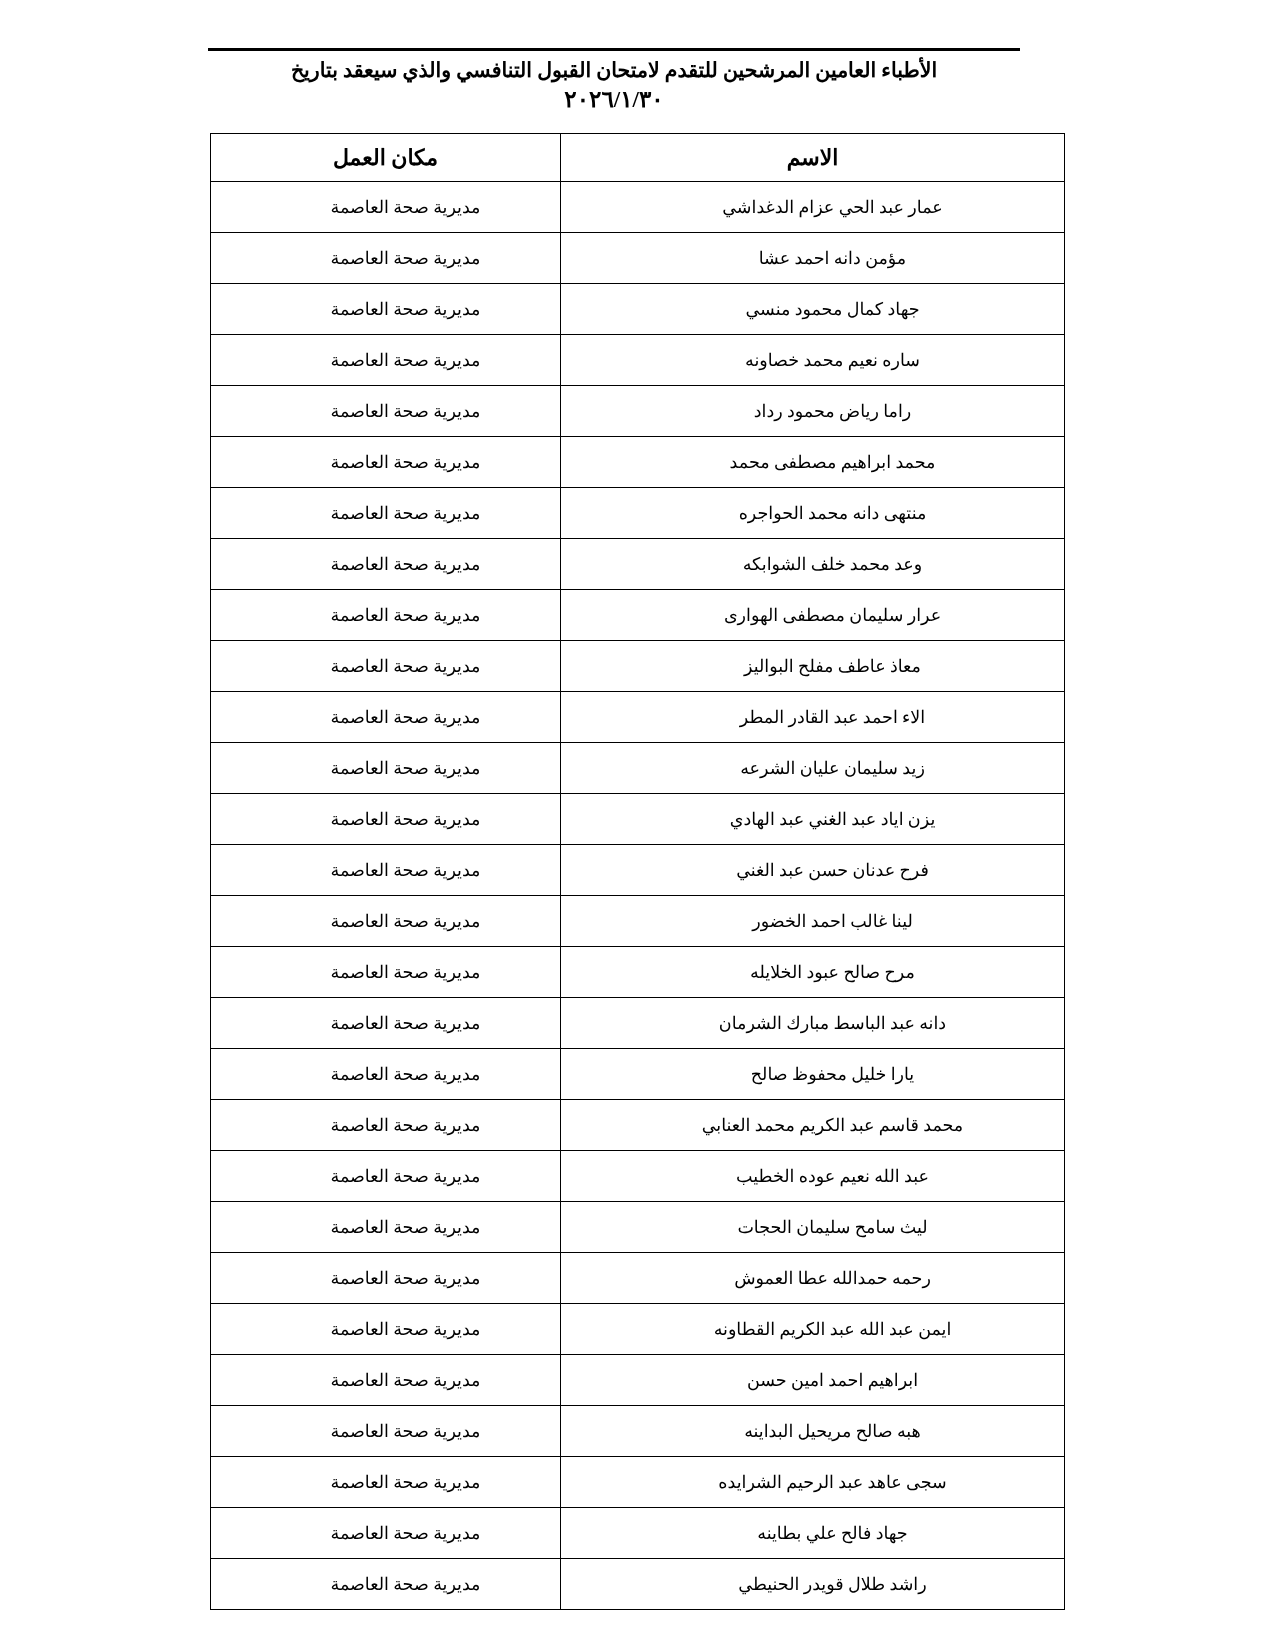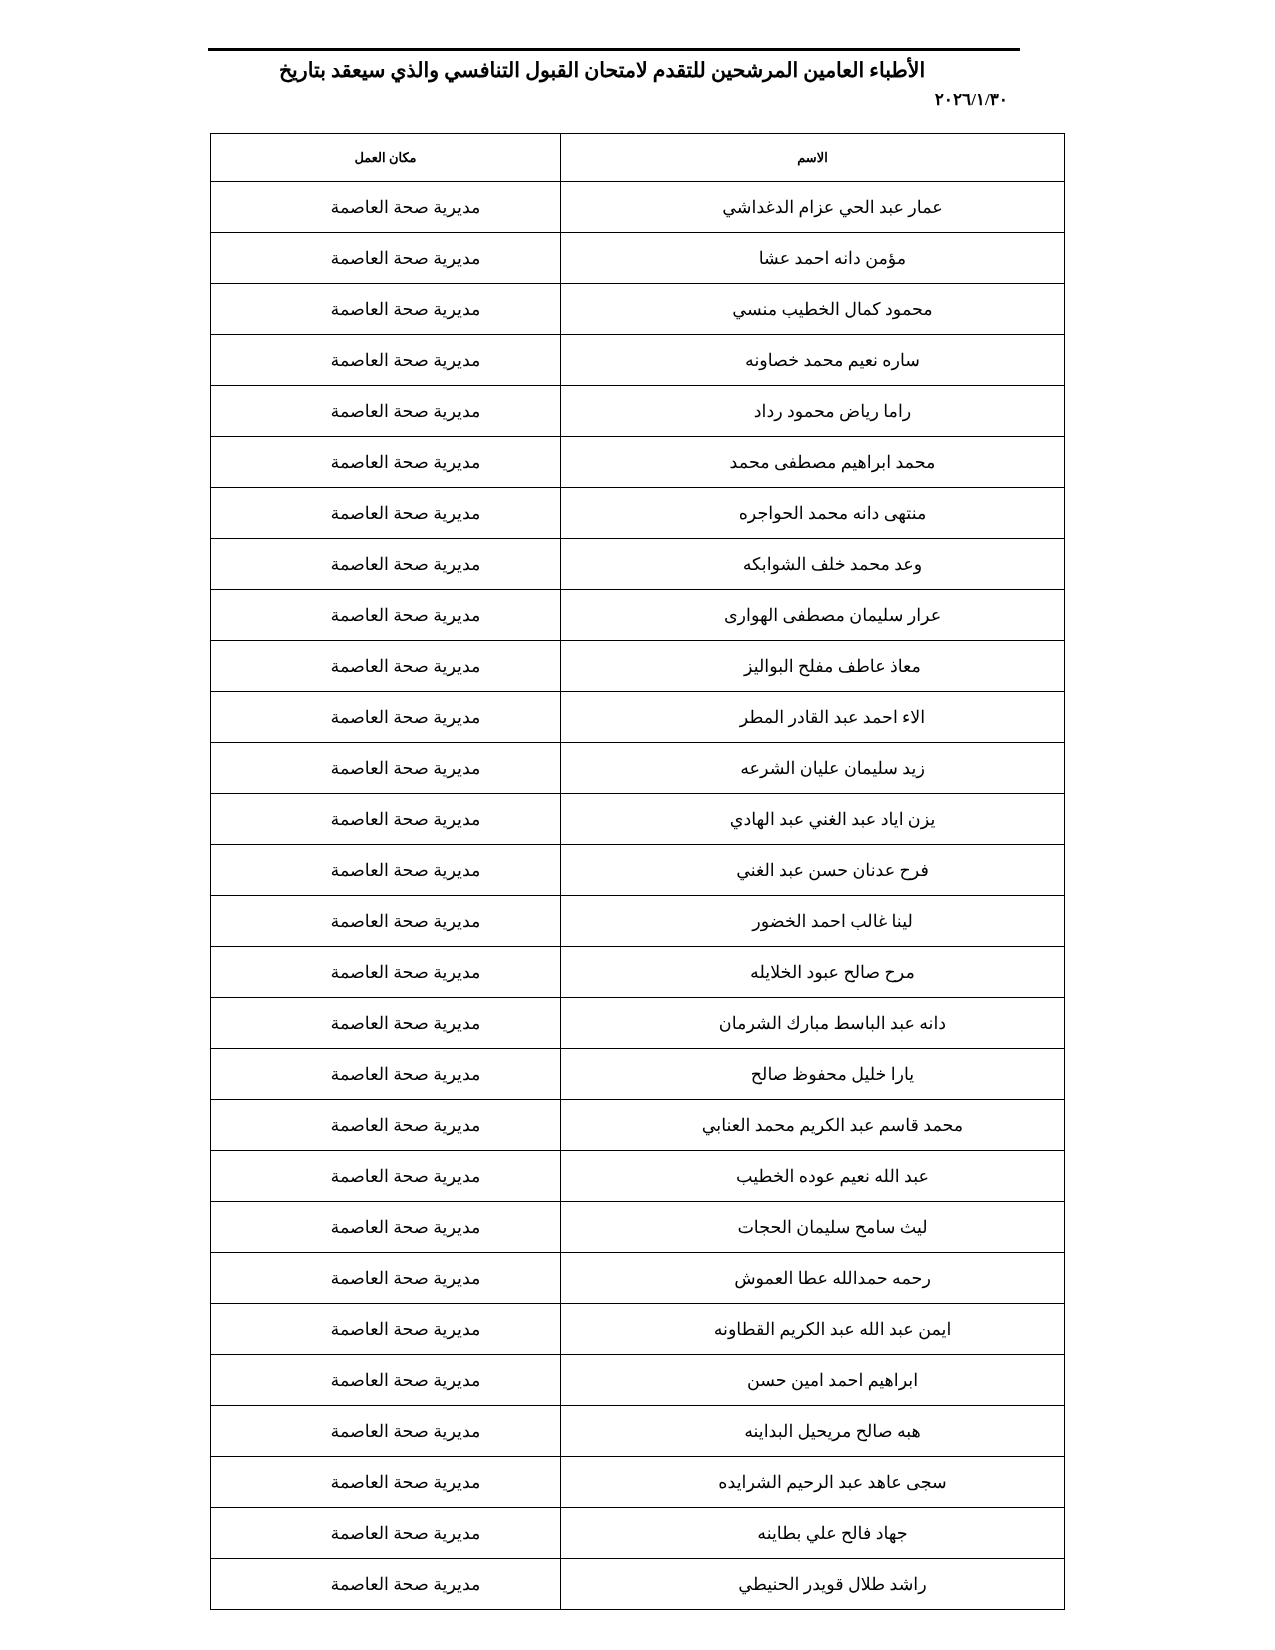--- a/index.html
+++ b/index.html
@@ -37,7 +37,7 @@
   
   .title-block {
     position: absolute;
-    left: 196px;
+    left: 208px;
     top: 56px;
     width: 812px;
     text-align: center;

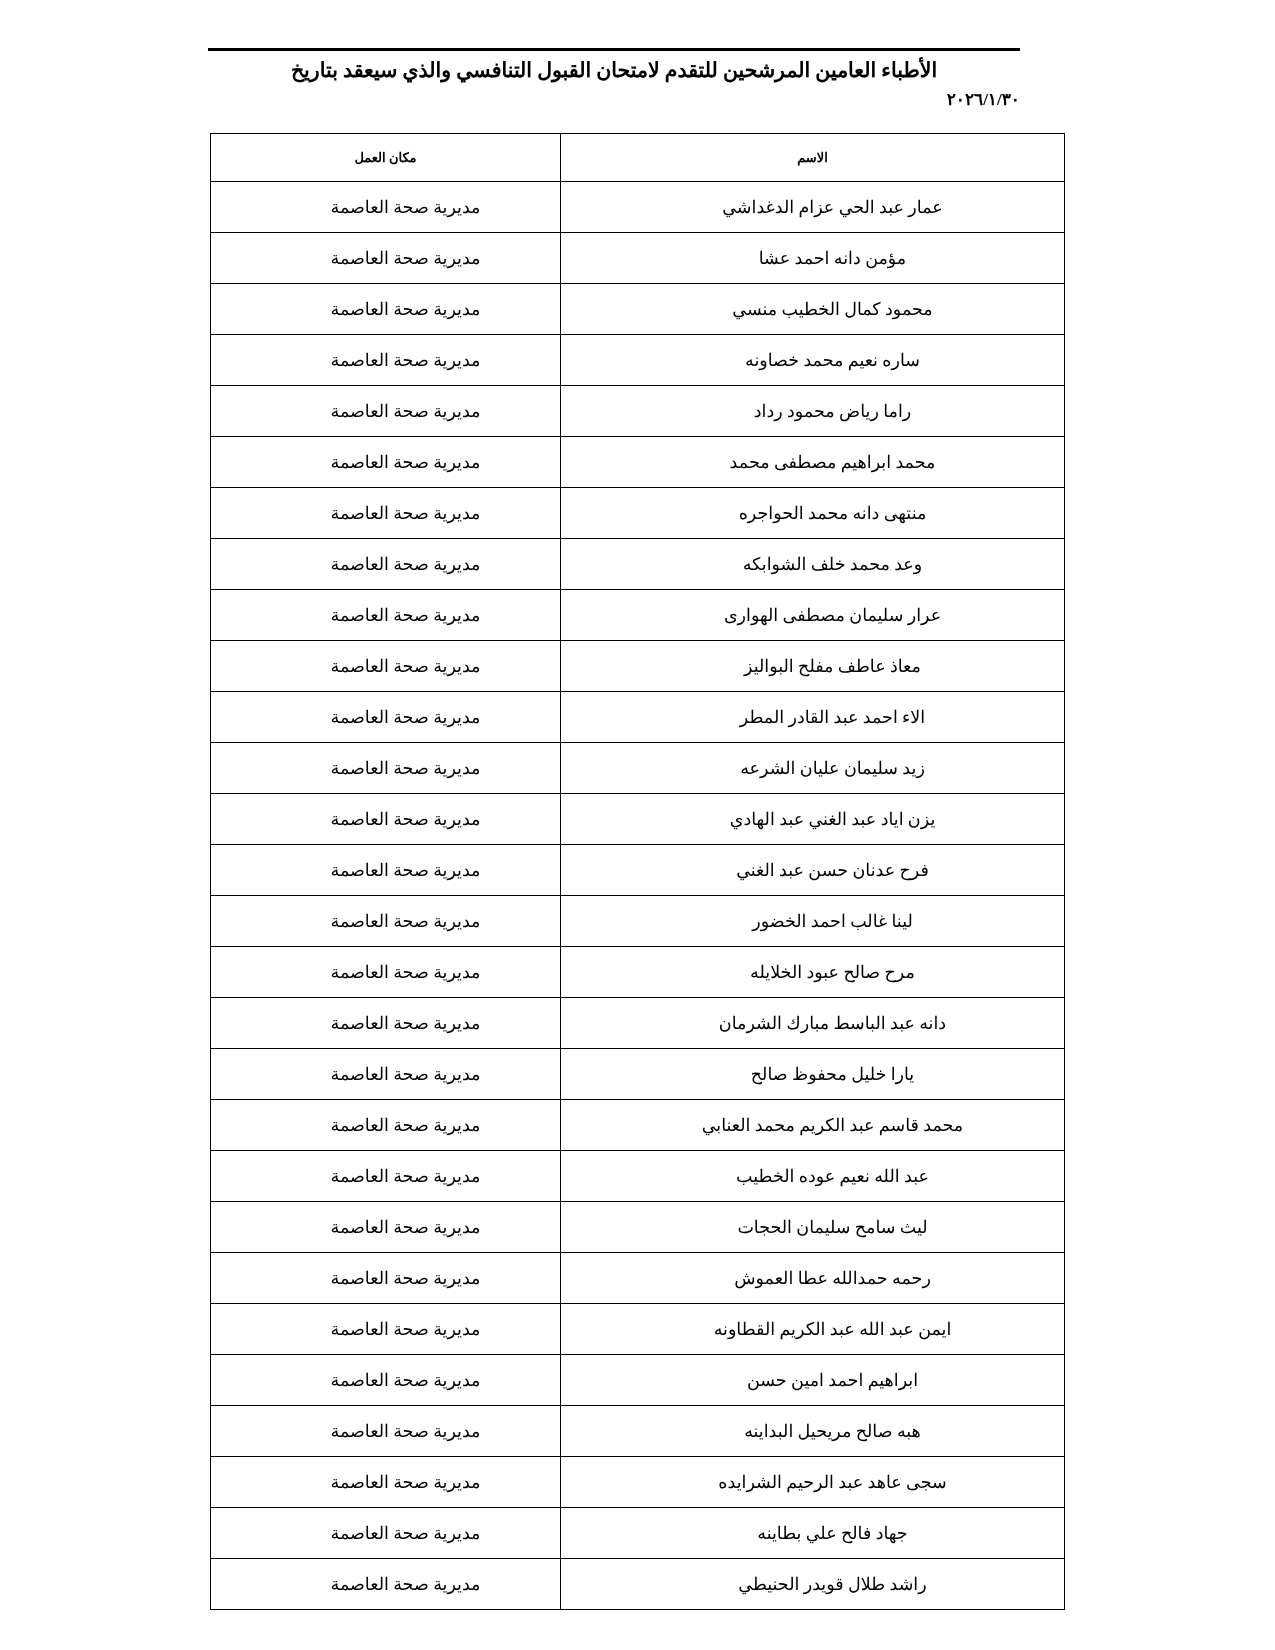--- a/index.html
+++ b/index.html
@@ -54,12 +54,11 @@
   .title-date {
     font-family: "Liberation Serif", "DejaVu Serif", serif;
     font-weight: bold;
-    font-size: 17px;
+    font-size: 23px;
     line-height: 30px;
     letter-spacing: 1.5px;
     direction: ltr;
     unicode-bidi: isolate;
-    text-align: right;
   }
 
   

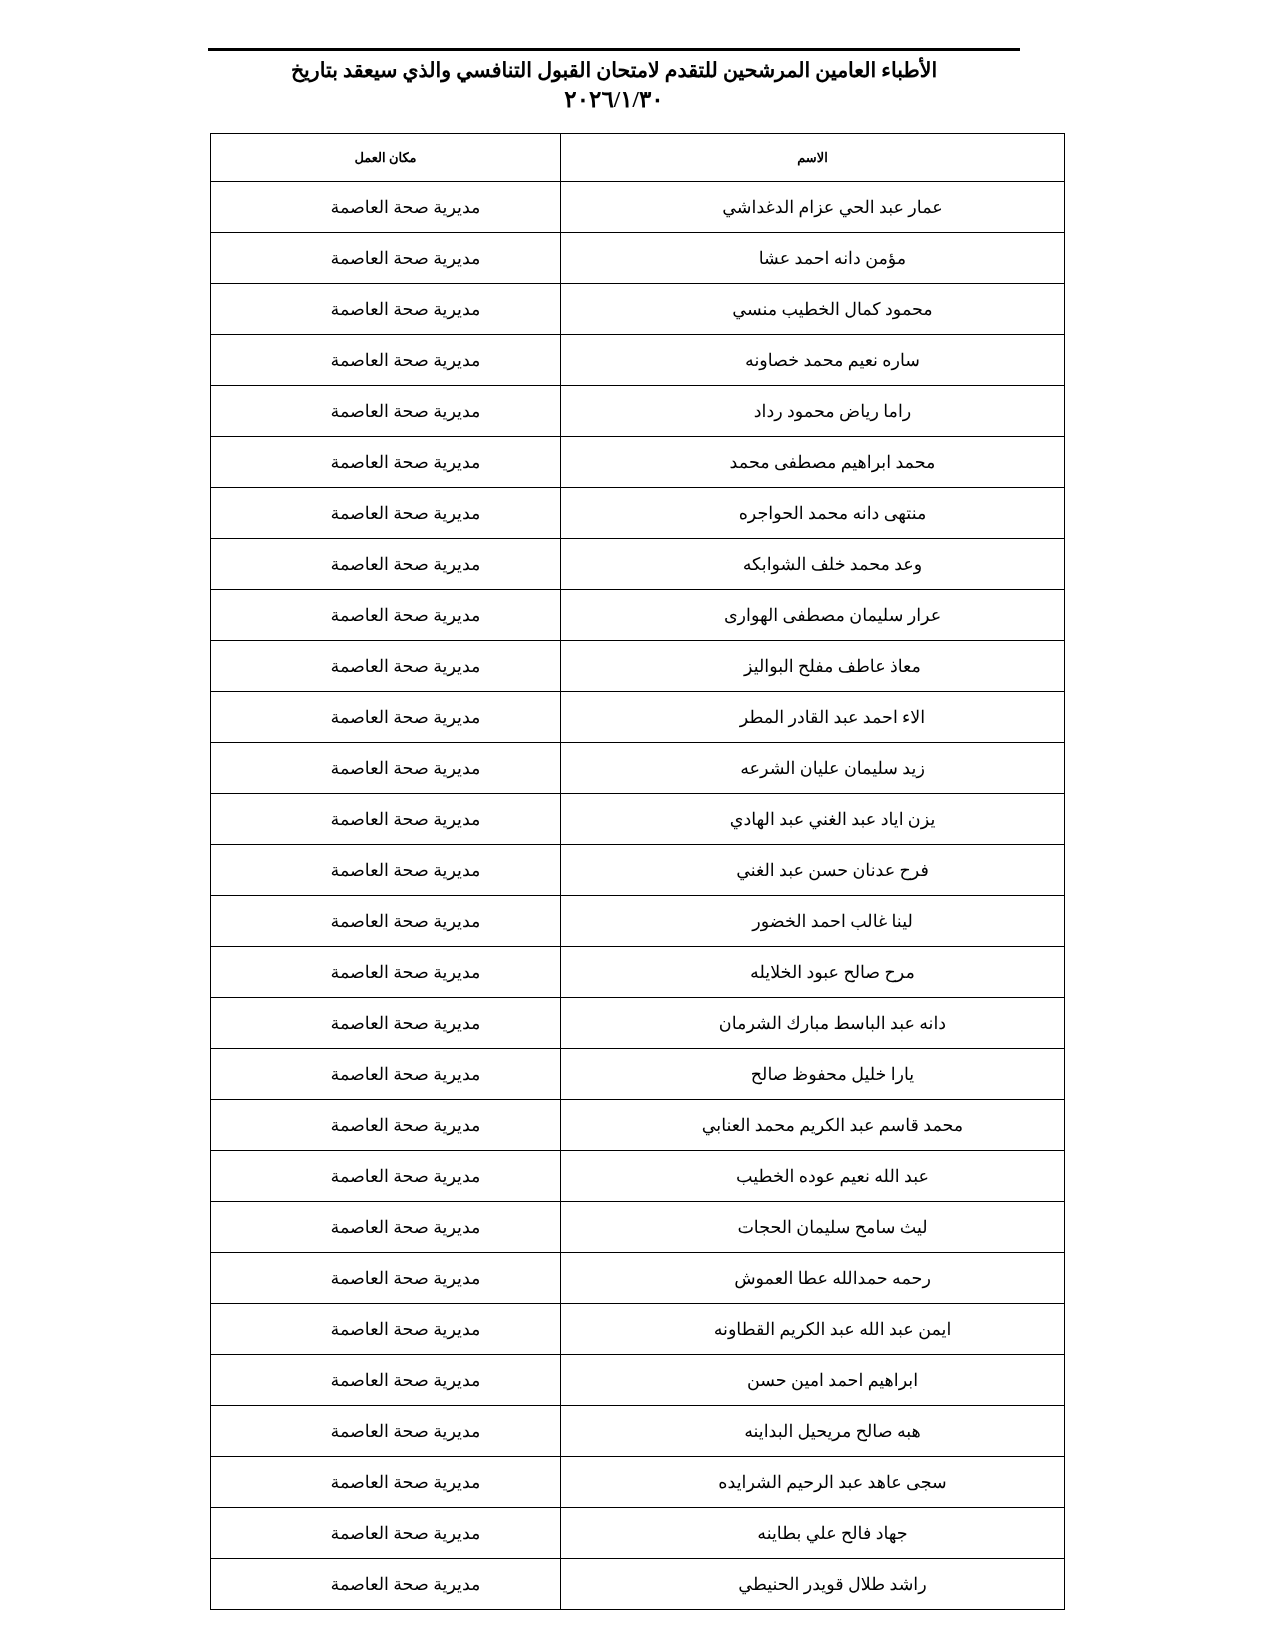--- a/index.html
+++ b/index.html
@@ -84,7 +84,7 @@
   }
   table.roster thead th {
     height: 47px;
-    font-size: 13px;
+    font-size: 22px;
     font-weight: bold;
     font-family: "Liberation Serif", "DejaVu Serif", serif;
   }

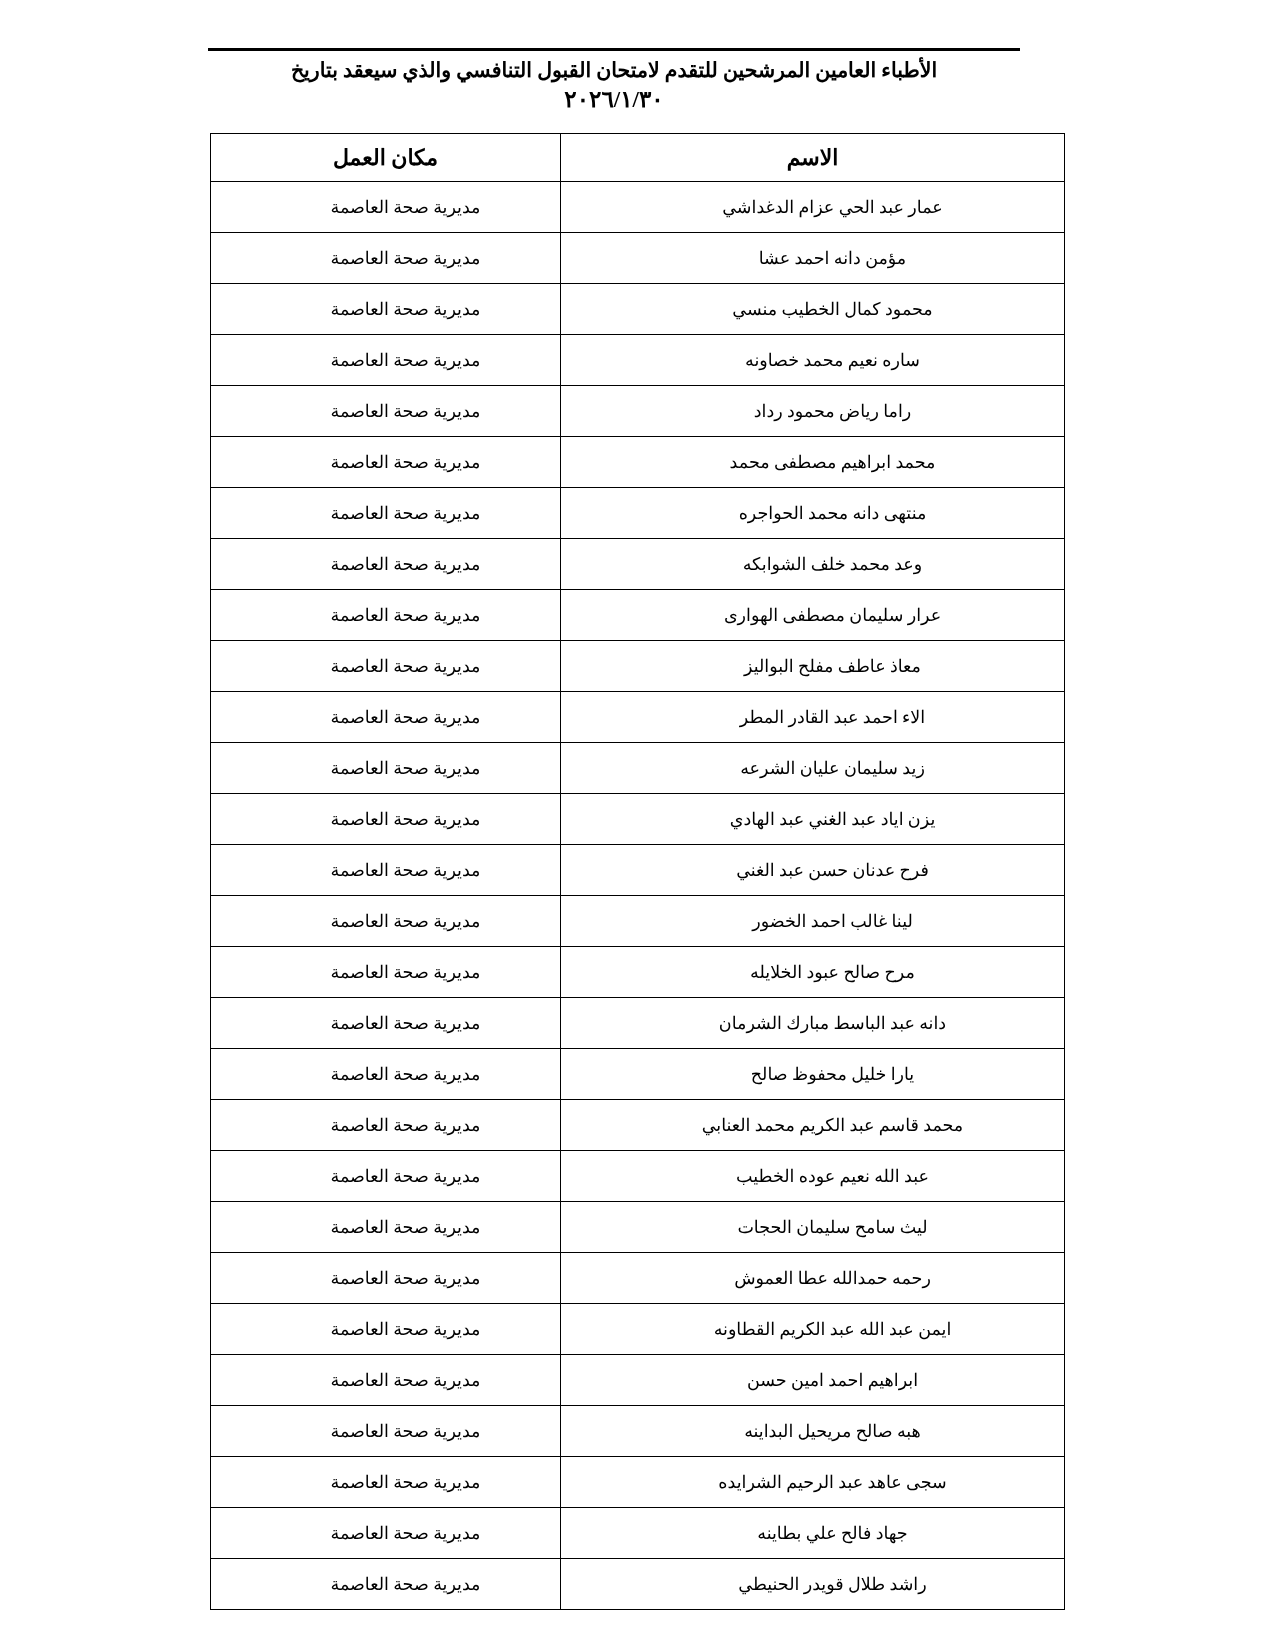--- a/index.html
+++ b/index.html
@@ -153,7 +153,7 @@
           </tr>
           <tr>
             <td>
-              <span class="cell-text">محمود كمال الخطيب منسي</span>
+              <span class="cell-text">جهاد كمال محمود منسي</span>
             </td>
             <td>
               <span class="cell-text">مديرية صحة العاصمة</span>

